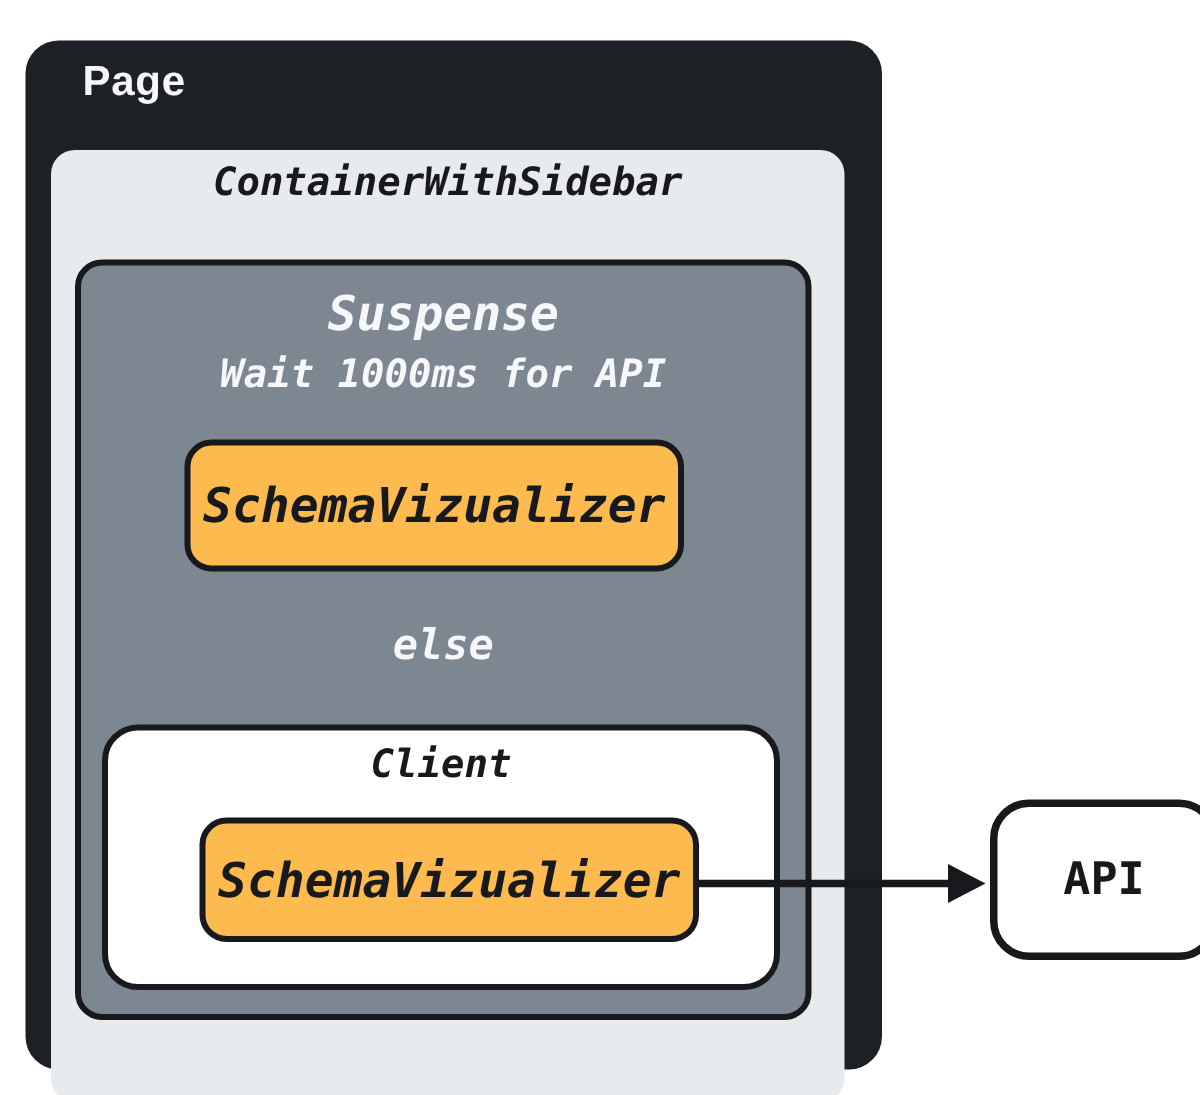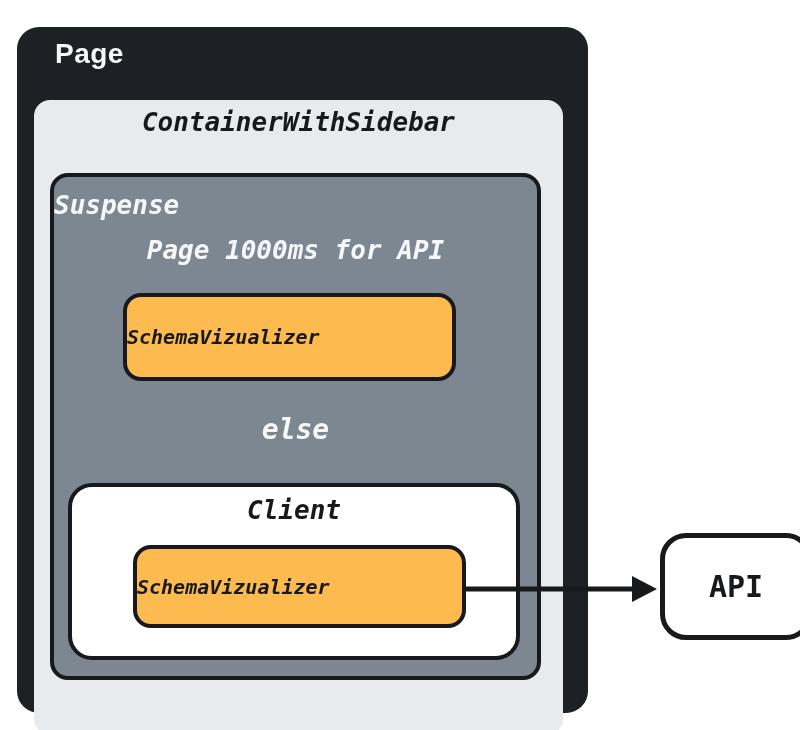--- a/index.html
+++ b/index.html
@@ -49,8 +49,8 @@
     border:4px solid var(--border);border-radius:18px;
   }
   .suspense-label{
-    position:absolute;left:0;top:13px;width:100%;text-align:left;
-    font-weight:bold;font-size:26px;color:var(--text-light);
+    position:absolute;left:0;top:13px;width:100%;text-align:center;
+    font-weight:bold;font-size:32px;color:var(--text-light);
   }
   .suspense-note{
     position:absolute;left:0;top:58px;width:100%;text-align:center;

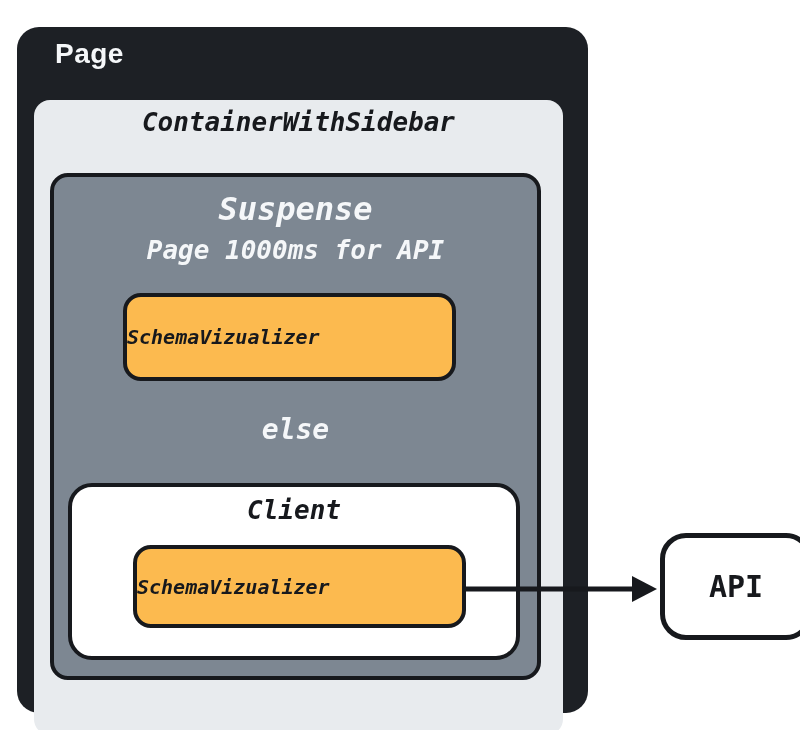--- a/index.html
+++ b/index.html
@@ -107,7 +107,7 @@
 
       <div class="box suspense-box">
         <div class="suspense-label">Suspense</div>
-        <div class="suspense-note">Page 1000ms for API</div>
+        <div class="suspense-note">Wait 1000ms for API</div>
 
         <div class="box highlight-box highlight-suspense">
           <span>SchemaVizualizer</span>

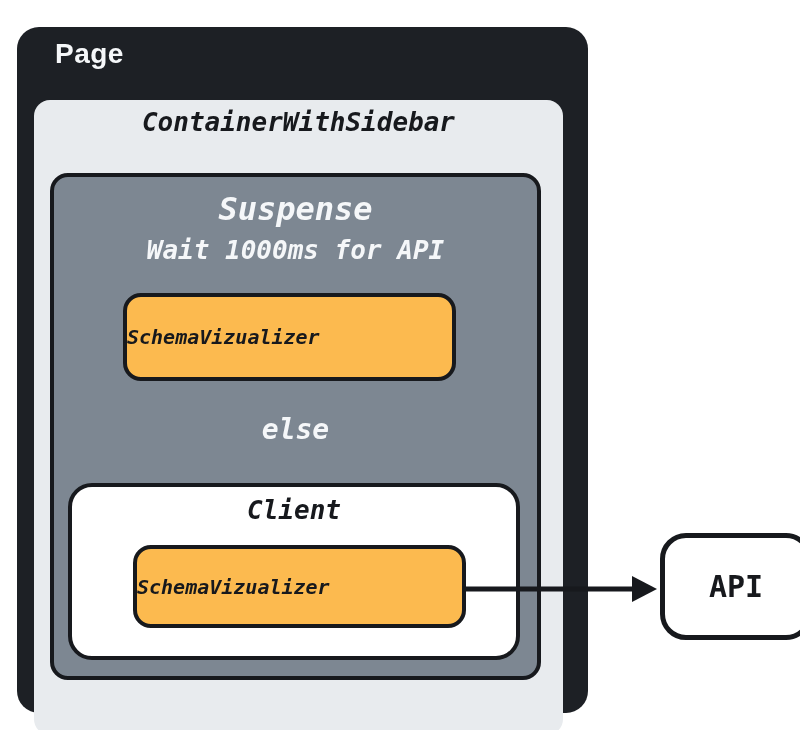--- a/index.html
+++ b/index.html
@@ -60,8 +60,8 @@
   .highlight-box{
     background:var(--highlight-bg);
     border:4px solid var(--border);border-radius:18px;
-    display:flex;align-items:center;
-    font-weight:bold;font-size:20px;color:var(--text-dark);
+    display:flex;align-items:center;justify-content:center;
+    font-weight:bold;font-size:32px;color:var(--text-dark);
   }
   .highlight-suspense{left:69px;top:116px;width:333px;height:88px;}
   .highlight-client{left:61px;top:58px;width:333px;height:83px;}

